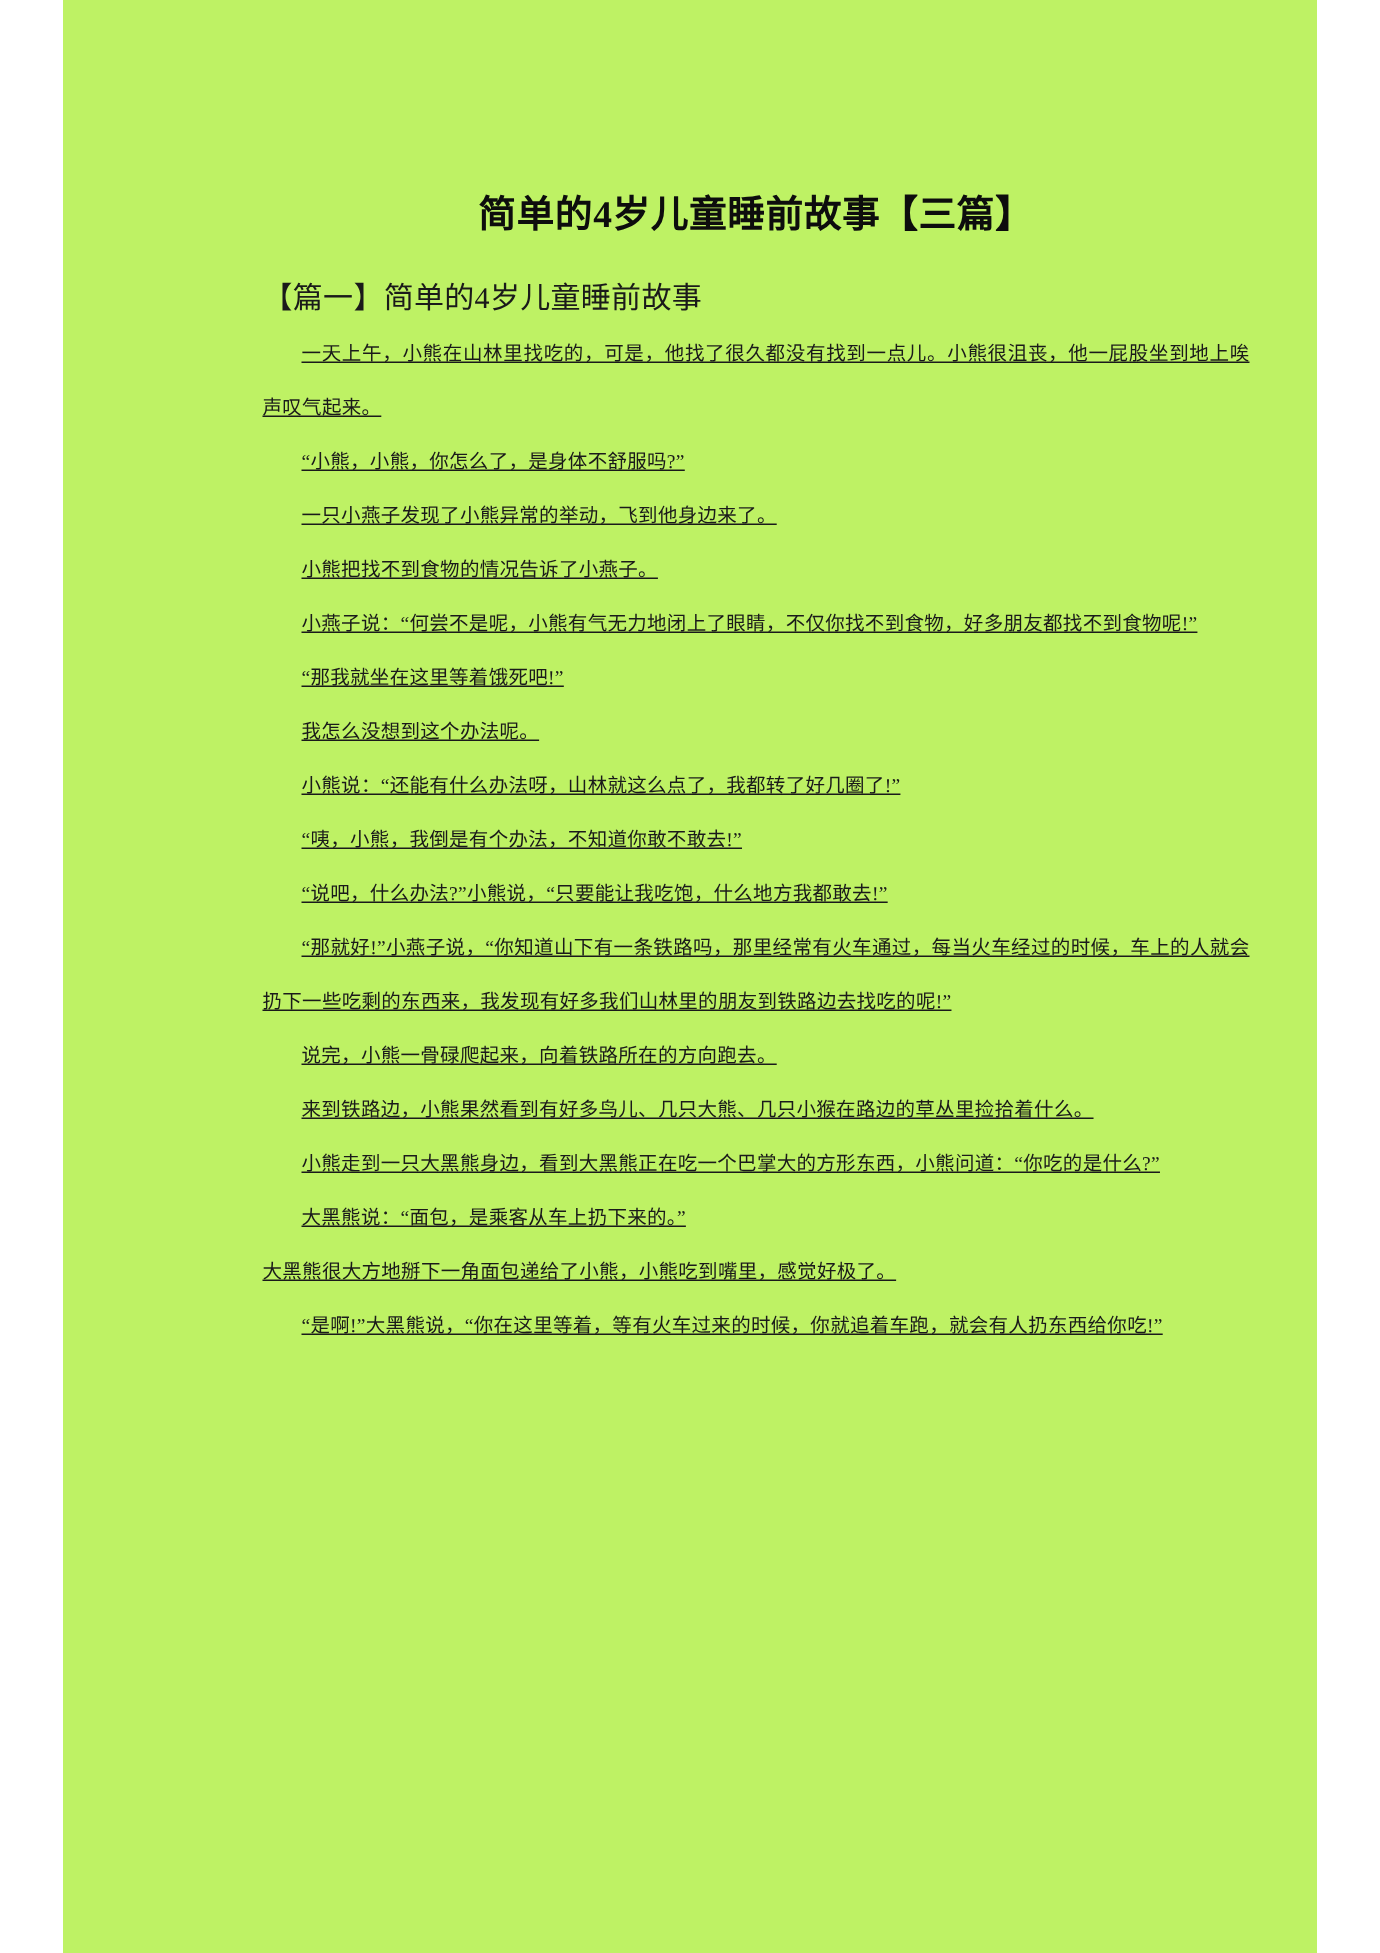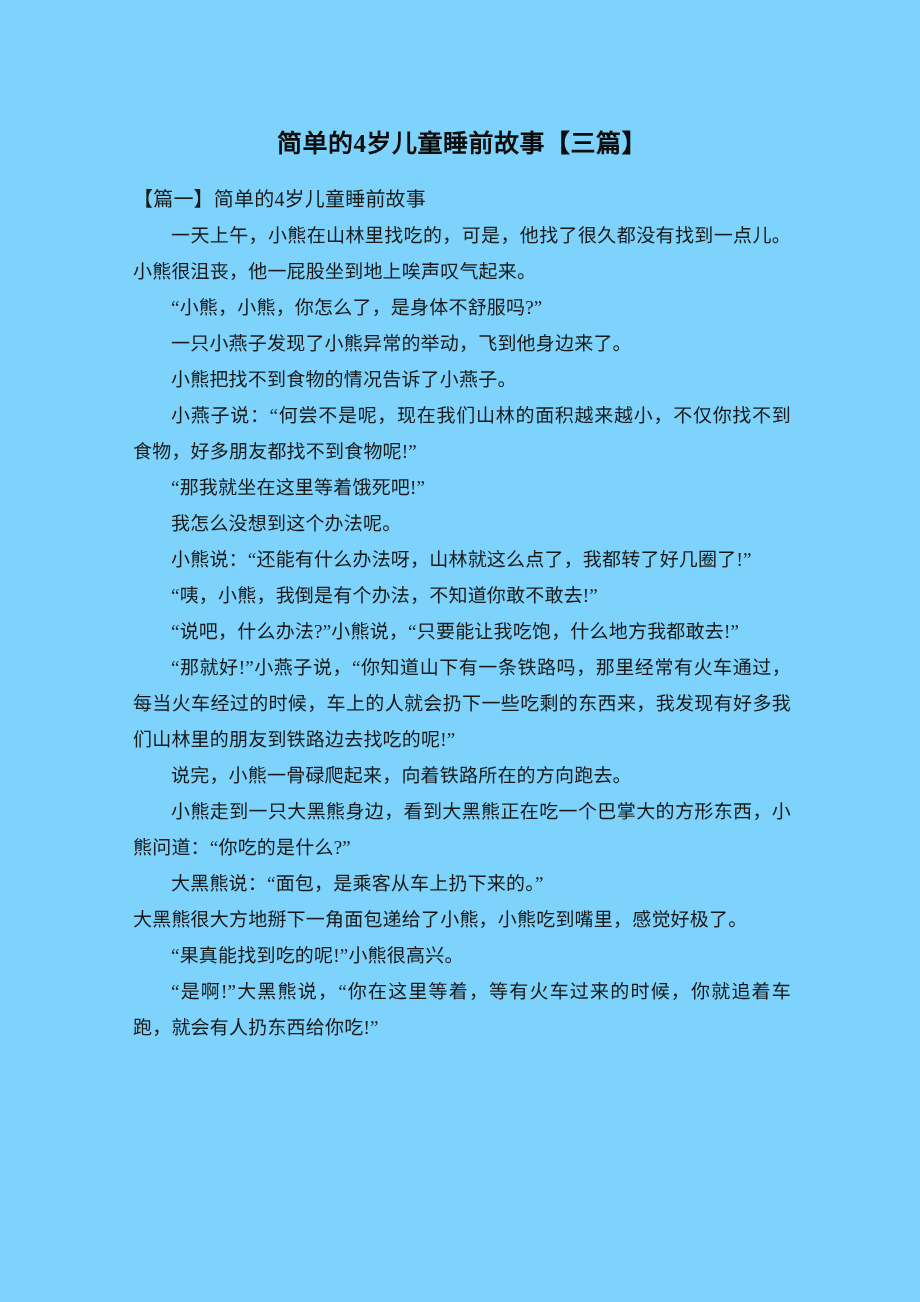--- a/index.html
+++ b/index.html
@@ -15,10 +15,10 @@
   }
   .page {
     position: relative;
-    width: 920px;
+    width: 836px;
     height: 1302px;
     margin: 0 auto;
-    background: #7dd3fc;
+    background: #bef264;
     overflow: hidden;
     box-sizing: border-box;
   }

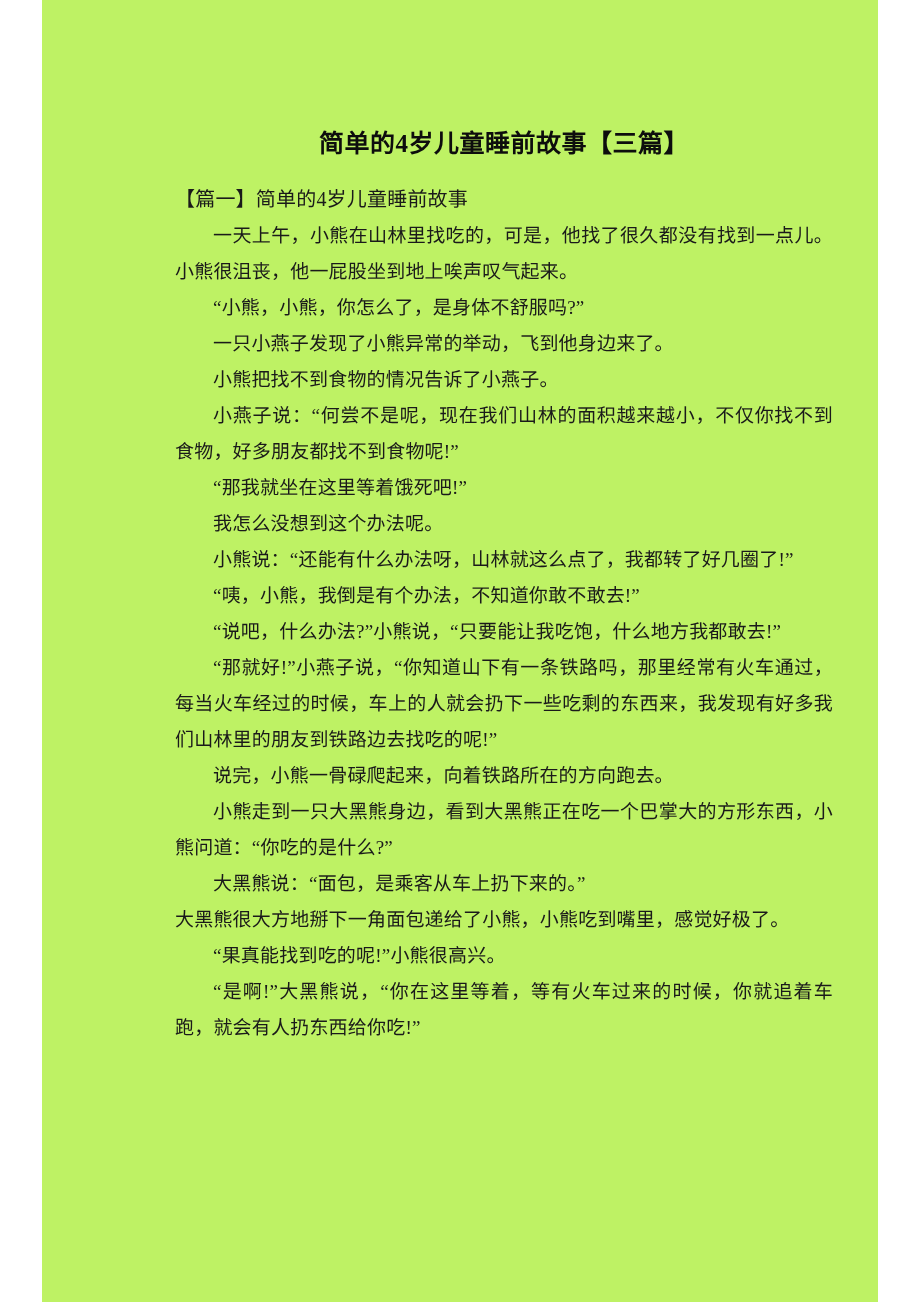--- a/index.html
+++ b/index.html
@@ -48,13 +48,14 @@
     letter-spacing: 0.2px;
   }
   p.para {
-    font-size: 19px;
+    font-size: 13px;
     line-height: 36px;
     margin: 0;
     text-align: justify;
     text-justify: inter-ideograph;
     letter-spacing: 0.2px;
     text-indent: 2em;
+    text-decoration: underline;
   }
   p.para.noindent {
     text-indent: 0;

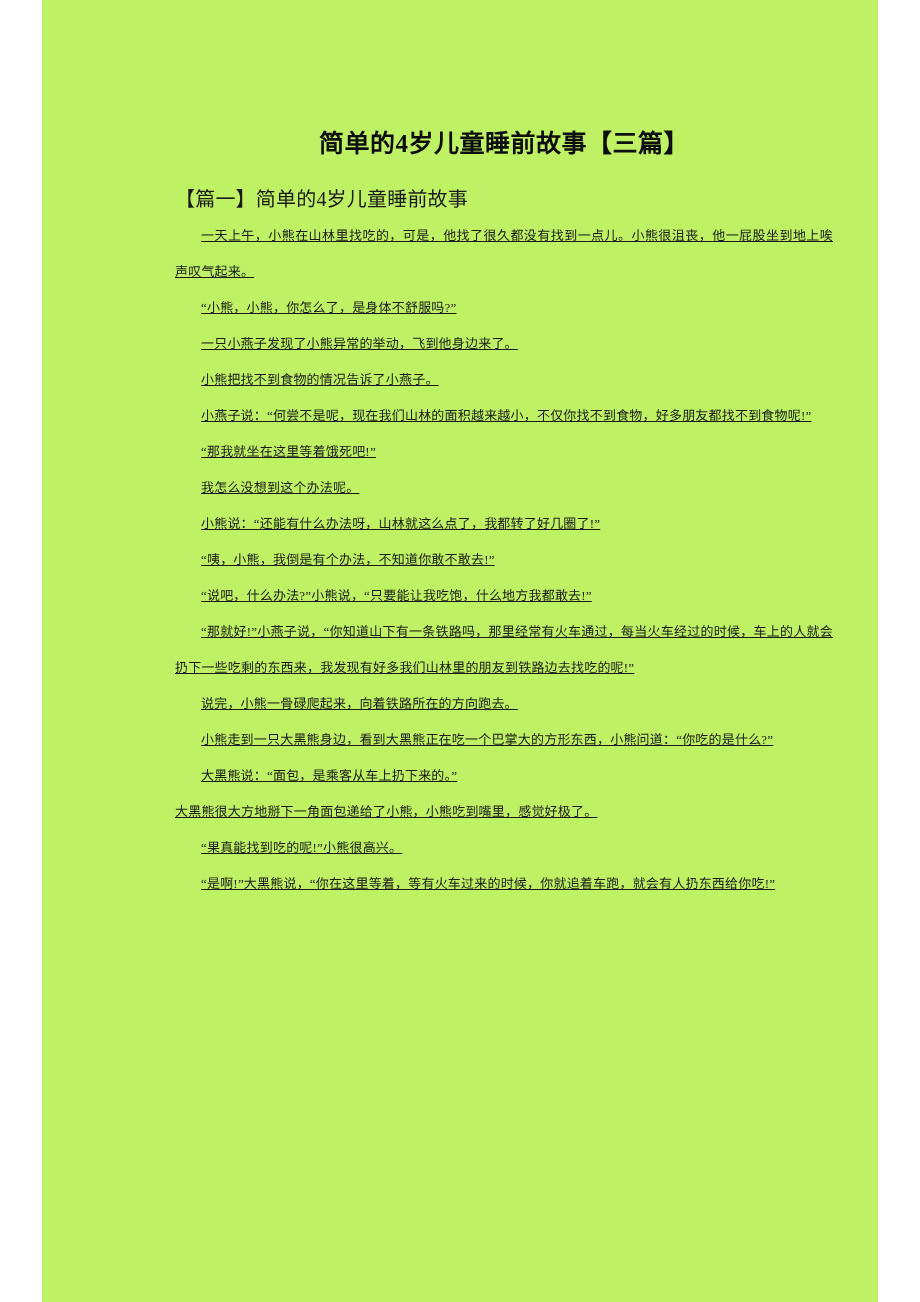--- a/index.html
+++ b/index.html
@@ -79,7 +79,7 @@
         <p class="para">“小熊，小熊，你怎么了，是身体不舒服吗?”</p>
         <p class="para">一只小燕子发现了小熊异常的举动，飞到他身边来了。</p>
         <p class="para">小熊把找不到食物的情况告诉了小燕子。</p>
-        <p class="para">小燕子说：“何尝不是呢，现在我们山林的面积越来越小，不仅你找不到食物，好多朋友都找不到食物呢!”</p>
+        <p class="para">小燕子说：“何尝不是呢，小熊有气无力地闭上了眼睛，不仅你找不到食物，好多朋友都找不到食物呢!”</p>
         <p class="para">“那我就坐在这里等着饿死吧!”</p>
         <p class="para">我怎么没想到这个办法呢。</p>
         <p class="para">小熊说：“还能有什么办法呀，山林就这么点了，我都转了好几圈了!”</p>

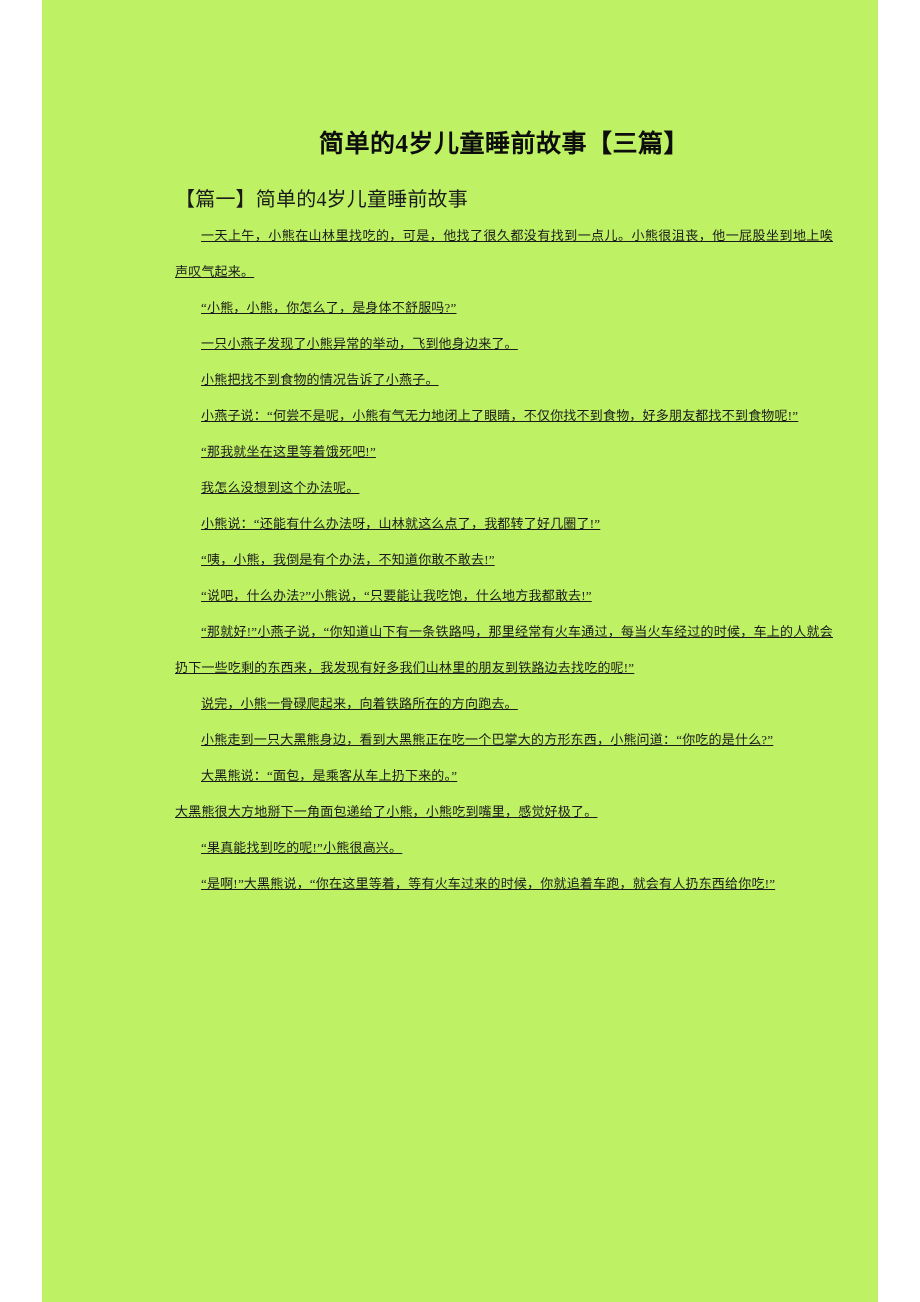--- a/index.html
+++ b/index.html
@@ -87,6 +87,7 @@
         <p class="para">“说吧，什么办法?”小熊说，“只要能让我吃饱，什么地方我都敢去!”</p>
         <p class="para">“那就好!”小燕子说，“你知道山下有一条铁路吗，那里经常有火车通过，每当火车经过的时候，车上的人就会扔下一些吃剩的东西来，我发现有好多我们山林里的朋友到铁路边去找吃的呢!”</p>
         <p class="para">说完，小熊一骨碌爬起来，向着铁路所在的方向跑去。</p>
+        <p class="para">来到铁路边，小熊果然看到有好多鸟儿、几只大熊、几只小猴在路边的草丛里捡拾着什么。</p>
         <p class="para">小熊走到一只大黑熊身边，看到大黑熊正在吃一个巴掌大的方形东西，小熊问道：“你吃的是什么?”</p>
         <p class="para">大黑熊说：“面包，是乘客从车上扔下来的。”</p>
         <p class="para noindent">大黑熊很大方地掰下一角面包递给了小熊，小熊吃到嘴里，感觉好极了。</p>

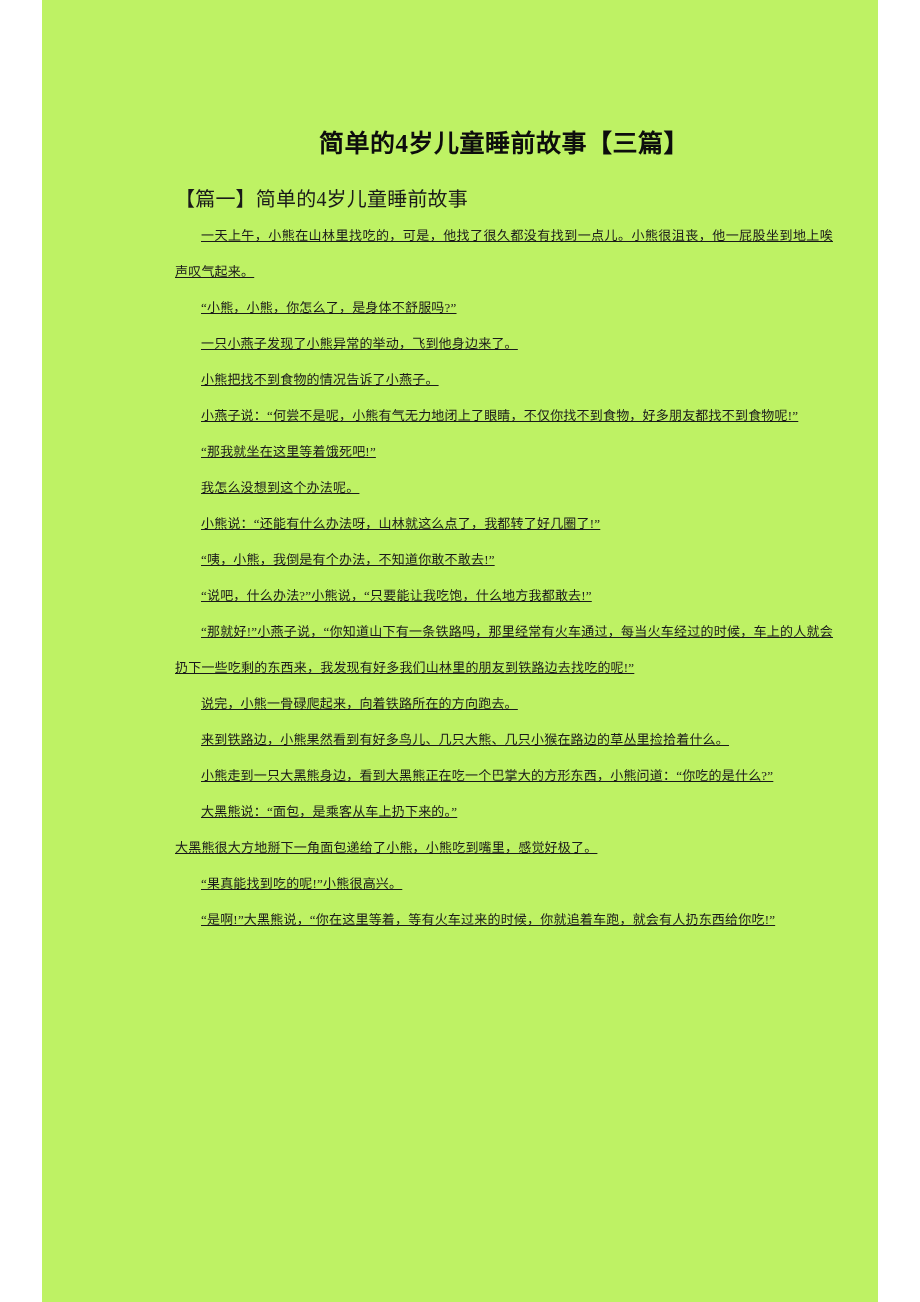--- a/index.html
+++ b/index.html
@@ -91,7 +91,6 @@
         <p class="para">小熊走到一只大黑熊身边，看到大黑熊正在吃一个巴掌大的方形东西，小熊问道：“你吃的是什么?”</p>
         <p class="para">大黑熊说：“面包，是乘客从车上扔下来的。”</p>
         <p class="para noindent">大黑熊很大方地掰下一角面包递给了小熊，小熊吃到嘴里，感觉好极了。</p>
-        <p class="para">“果真能找到吃的呢!”小熊很高兴。</p>
         <p class="para">“是啊!”大黑熊说，“你在这里等着，等有火车过来的时候，你就追着车跑，就会有人扔东西给你吃!”</p>
       </div>
 

